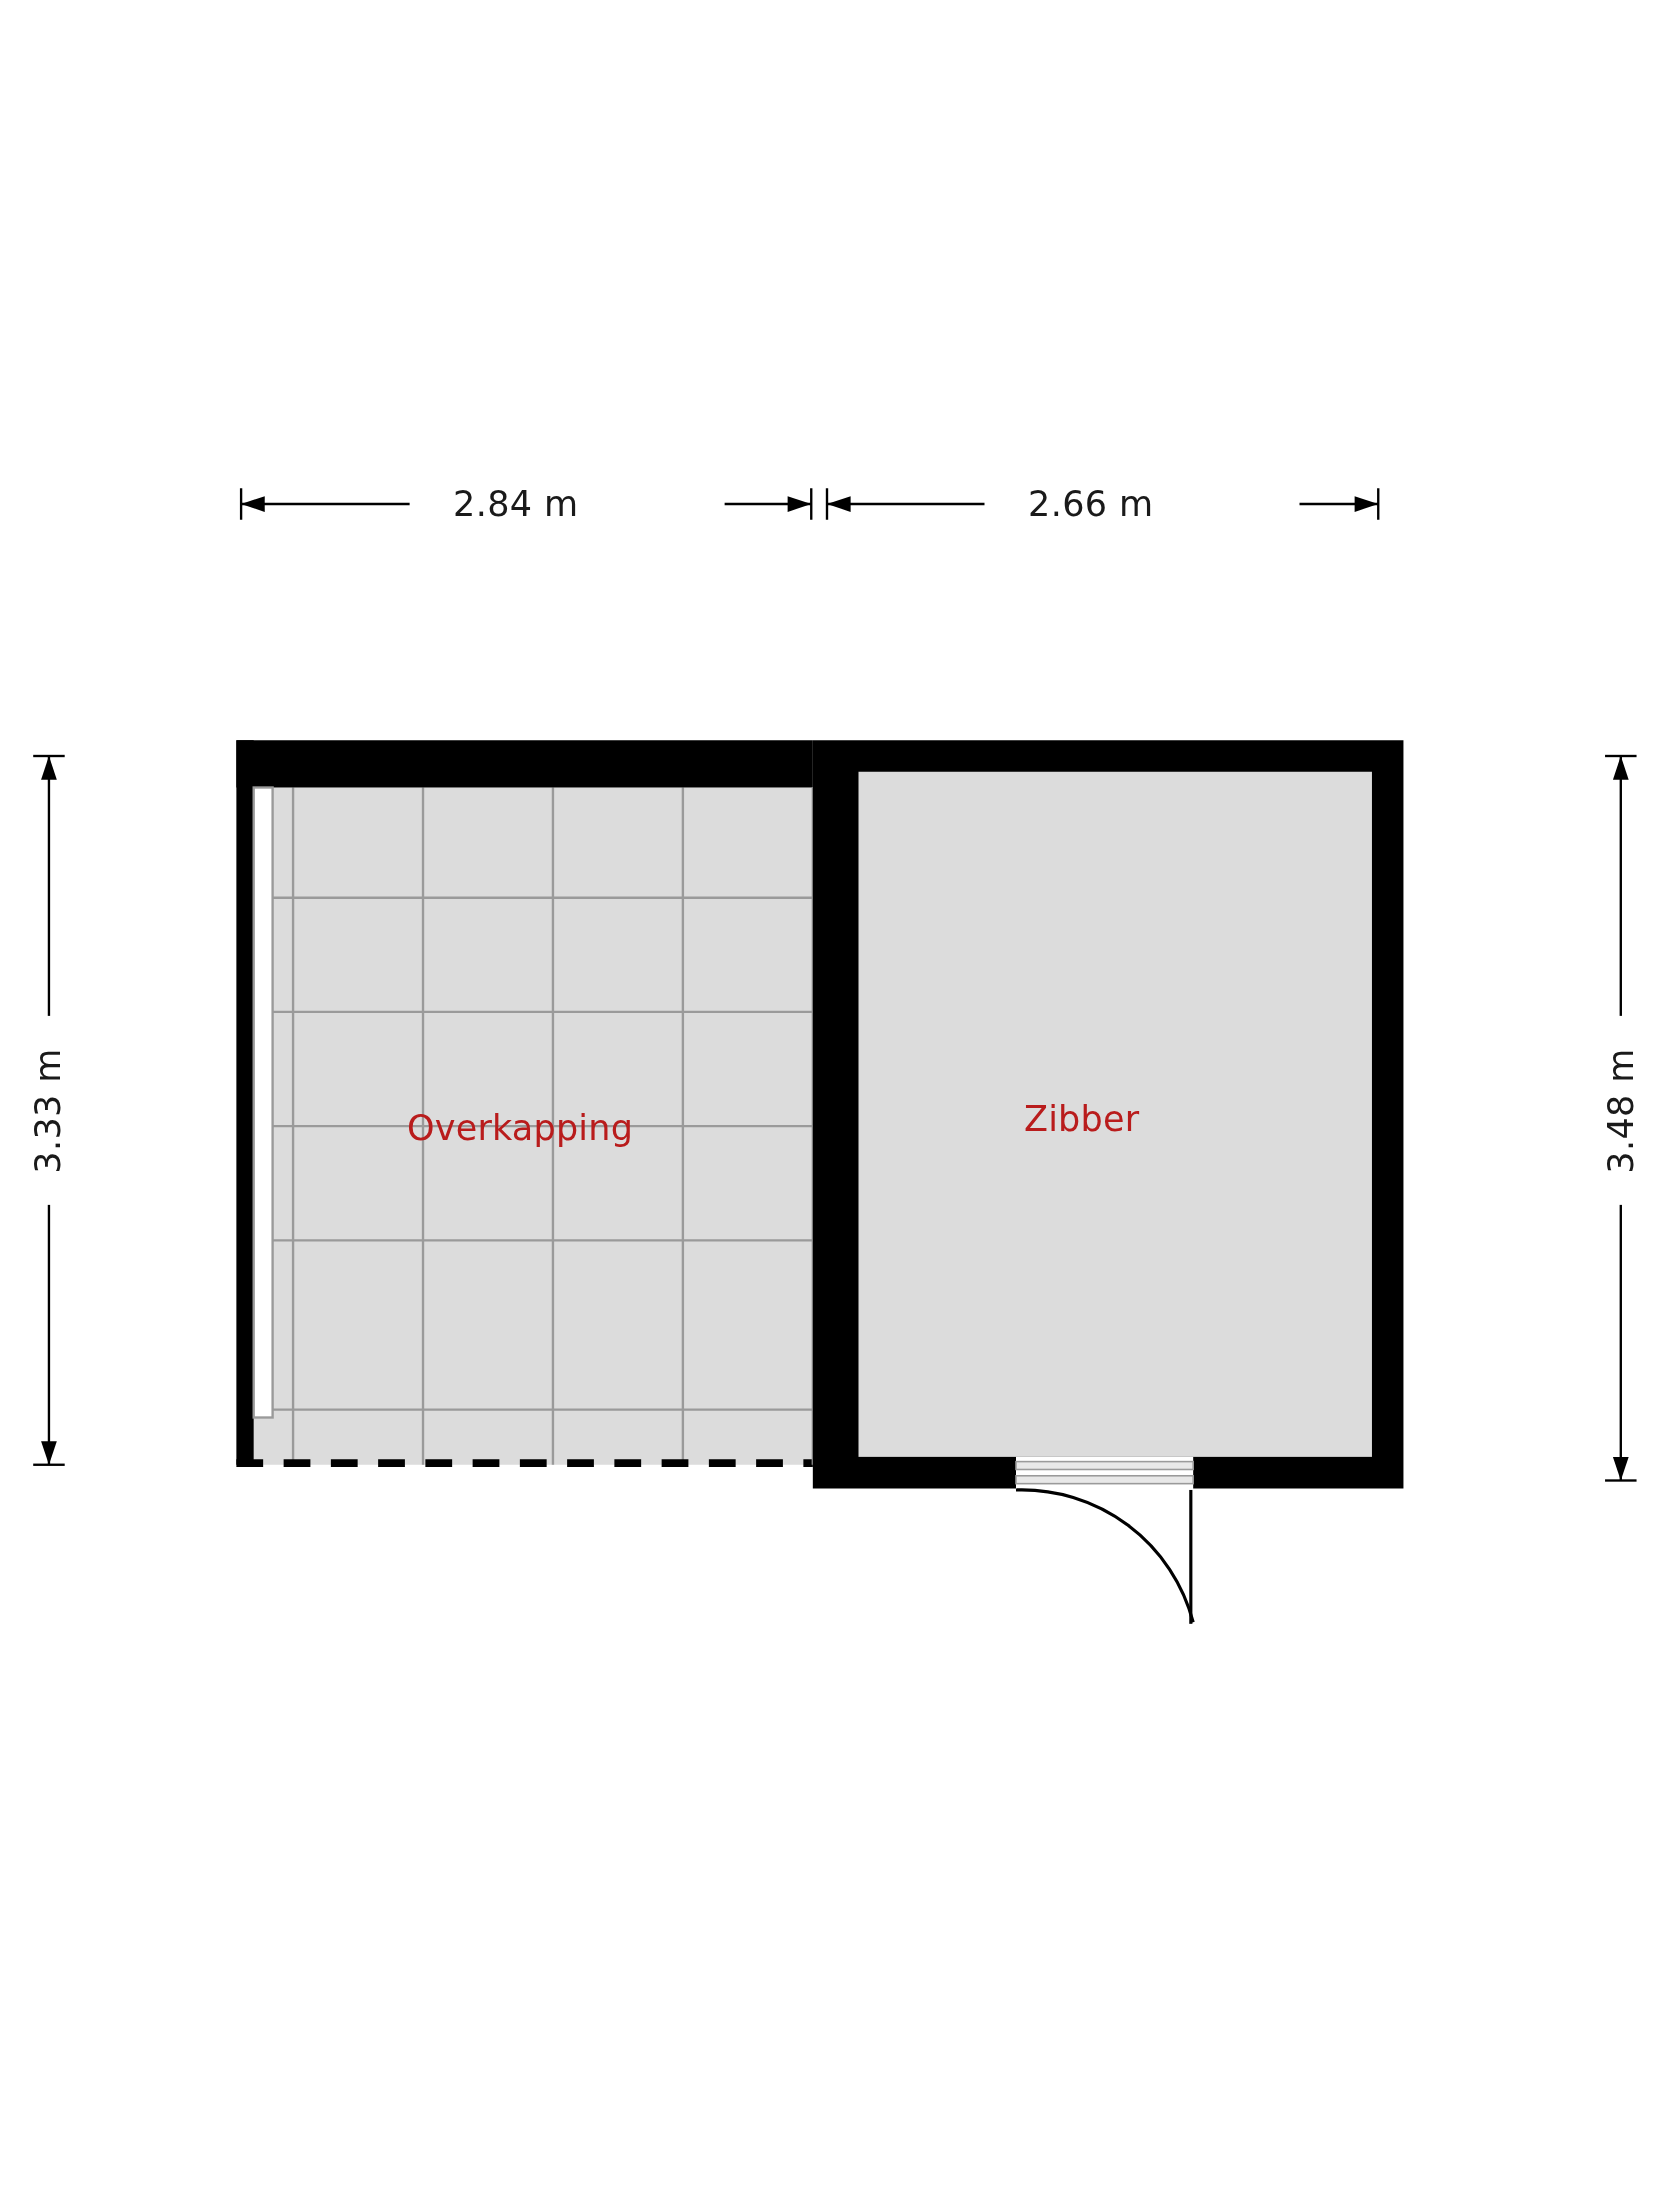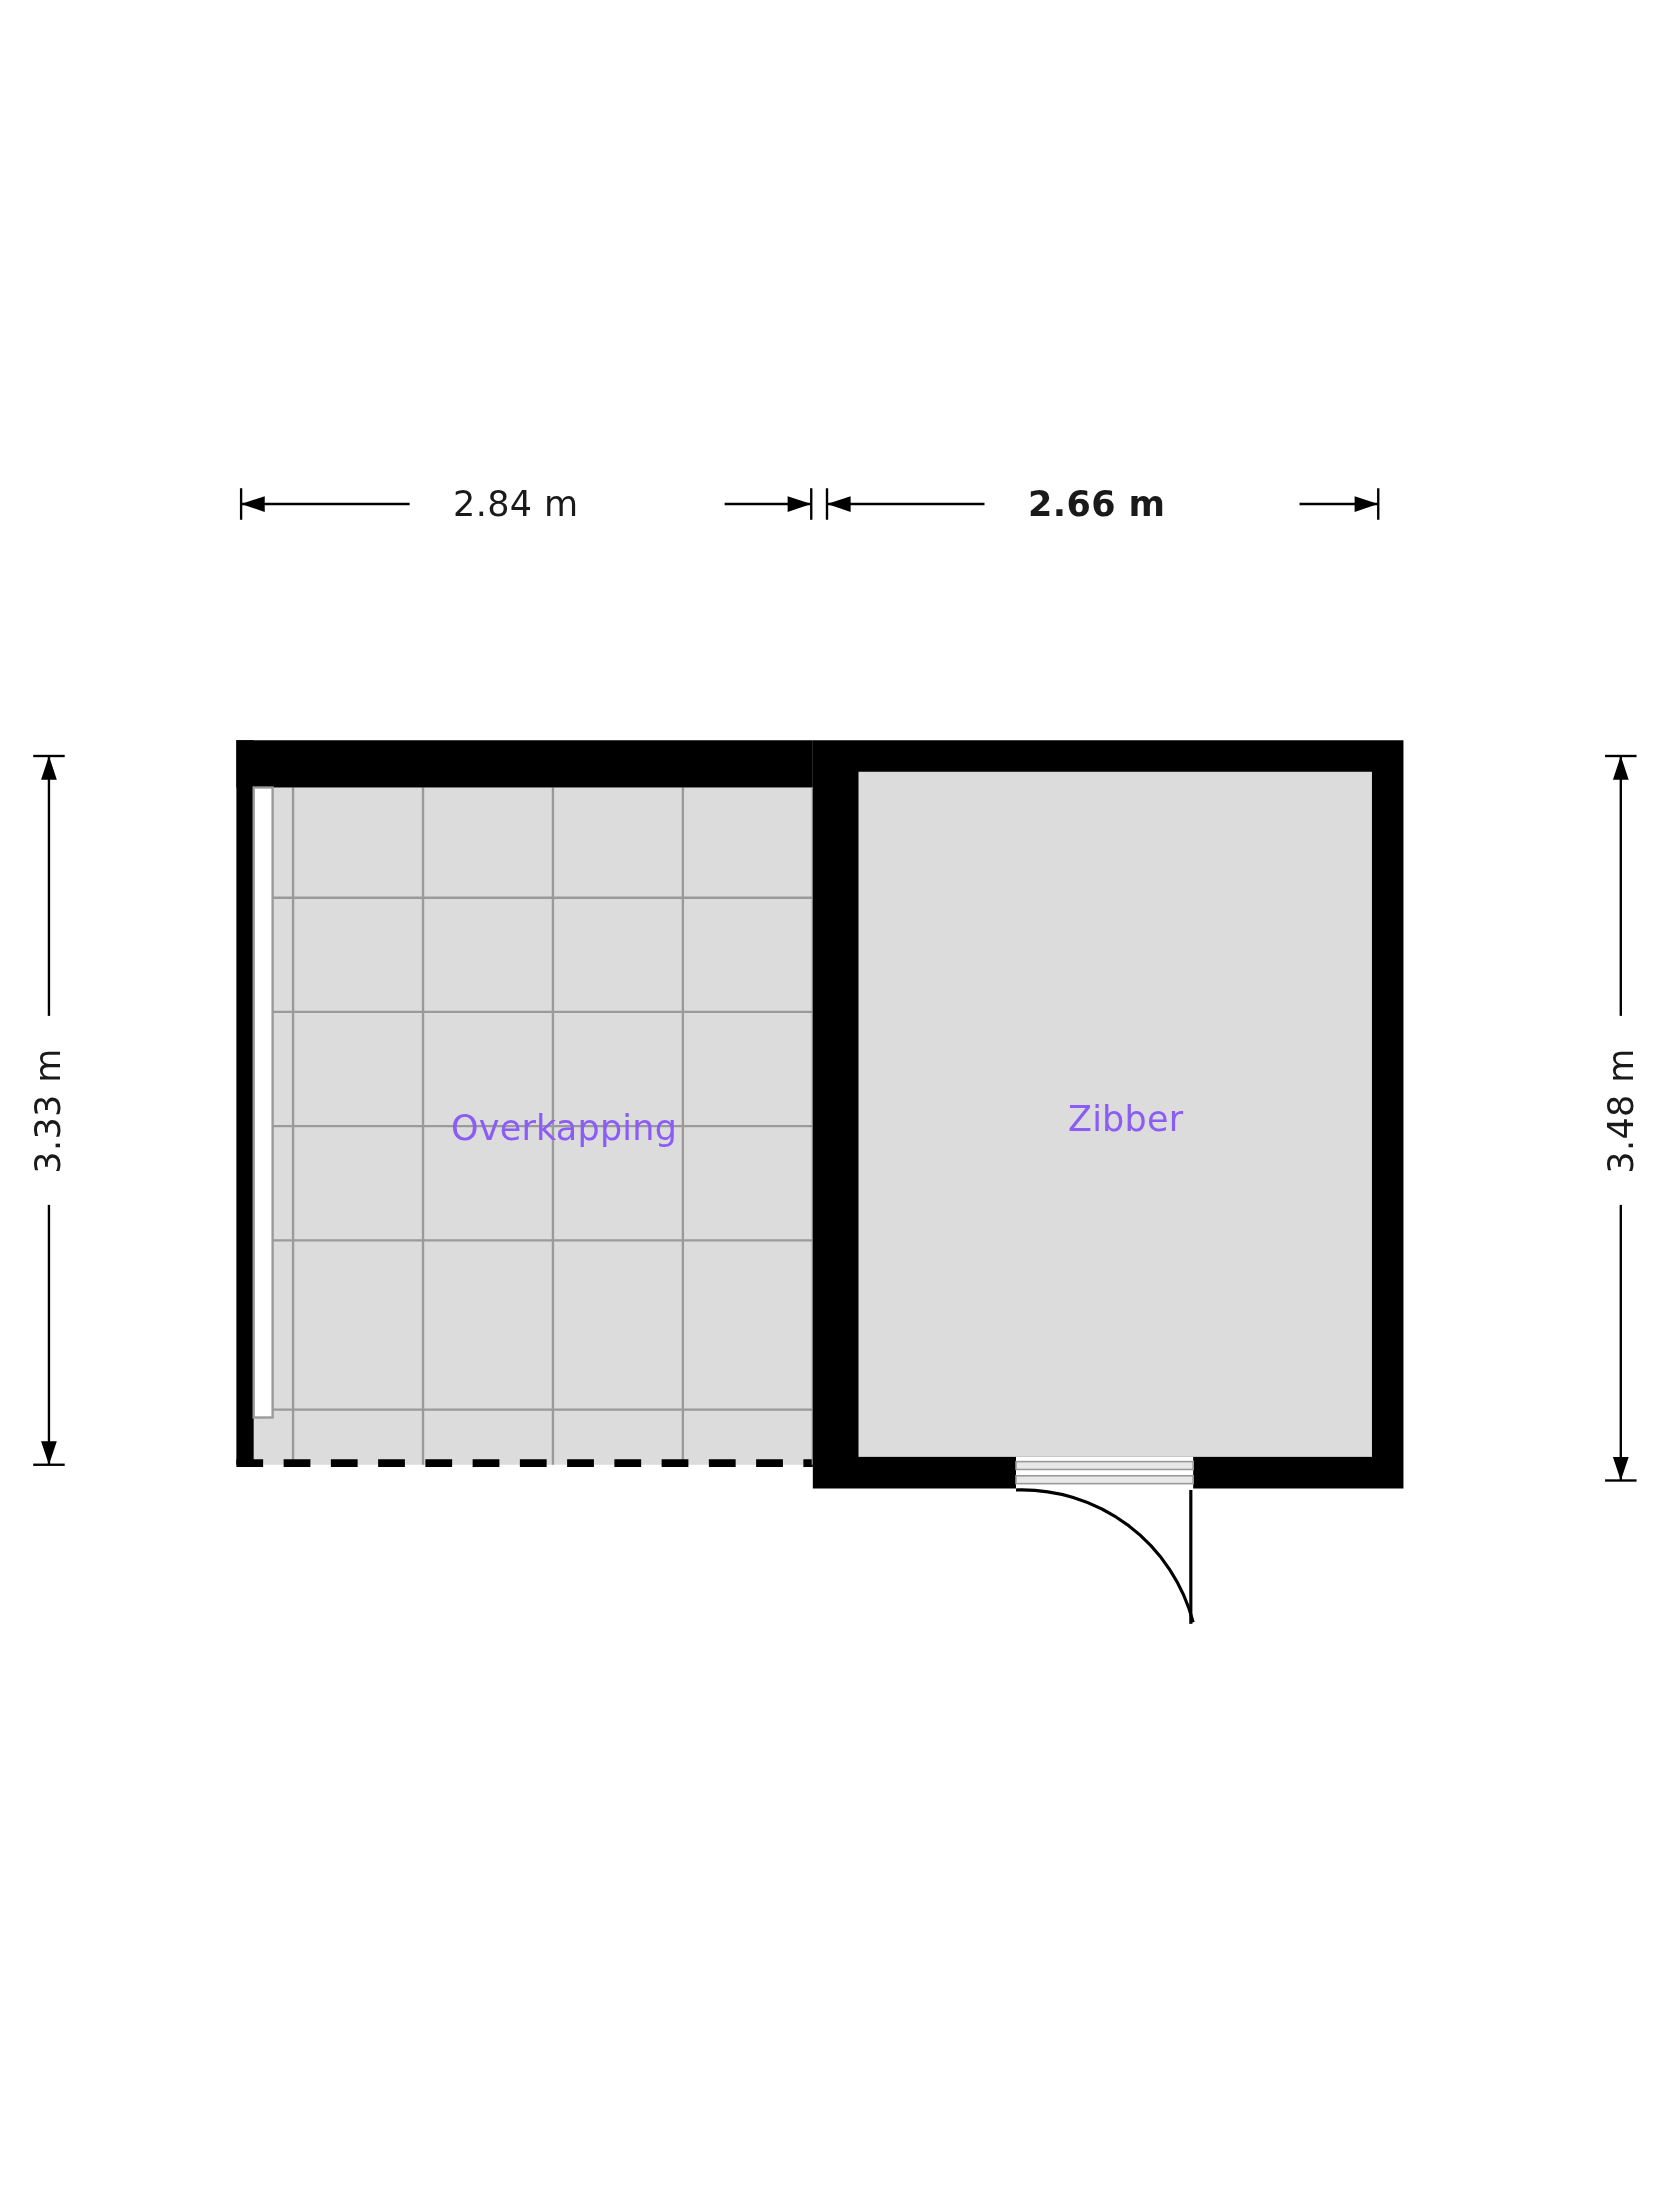--- a/index.html
+++ b/index.html
@@ -156,7 +156,7 @@
 
   <div class="dim-label" style="left:453px; top:484px;">2.84 m</div>
 
-  <div class="dim-label" style="left:1028px; top:484px;font-weight:bold;">2.66 m</div>
+  <div class="dim-label" style="left:1028px; top:484px;">2.66 m</div>
 
   <div class="dim-label vertical" style="left:-31.5px; top:1091px; width:158px; text-align:center; transform:rotate(-90deg);">3.33 m</div>
 

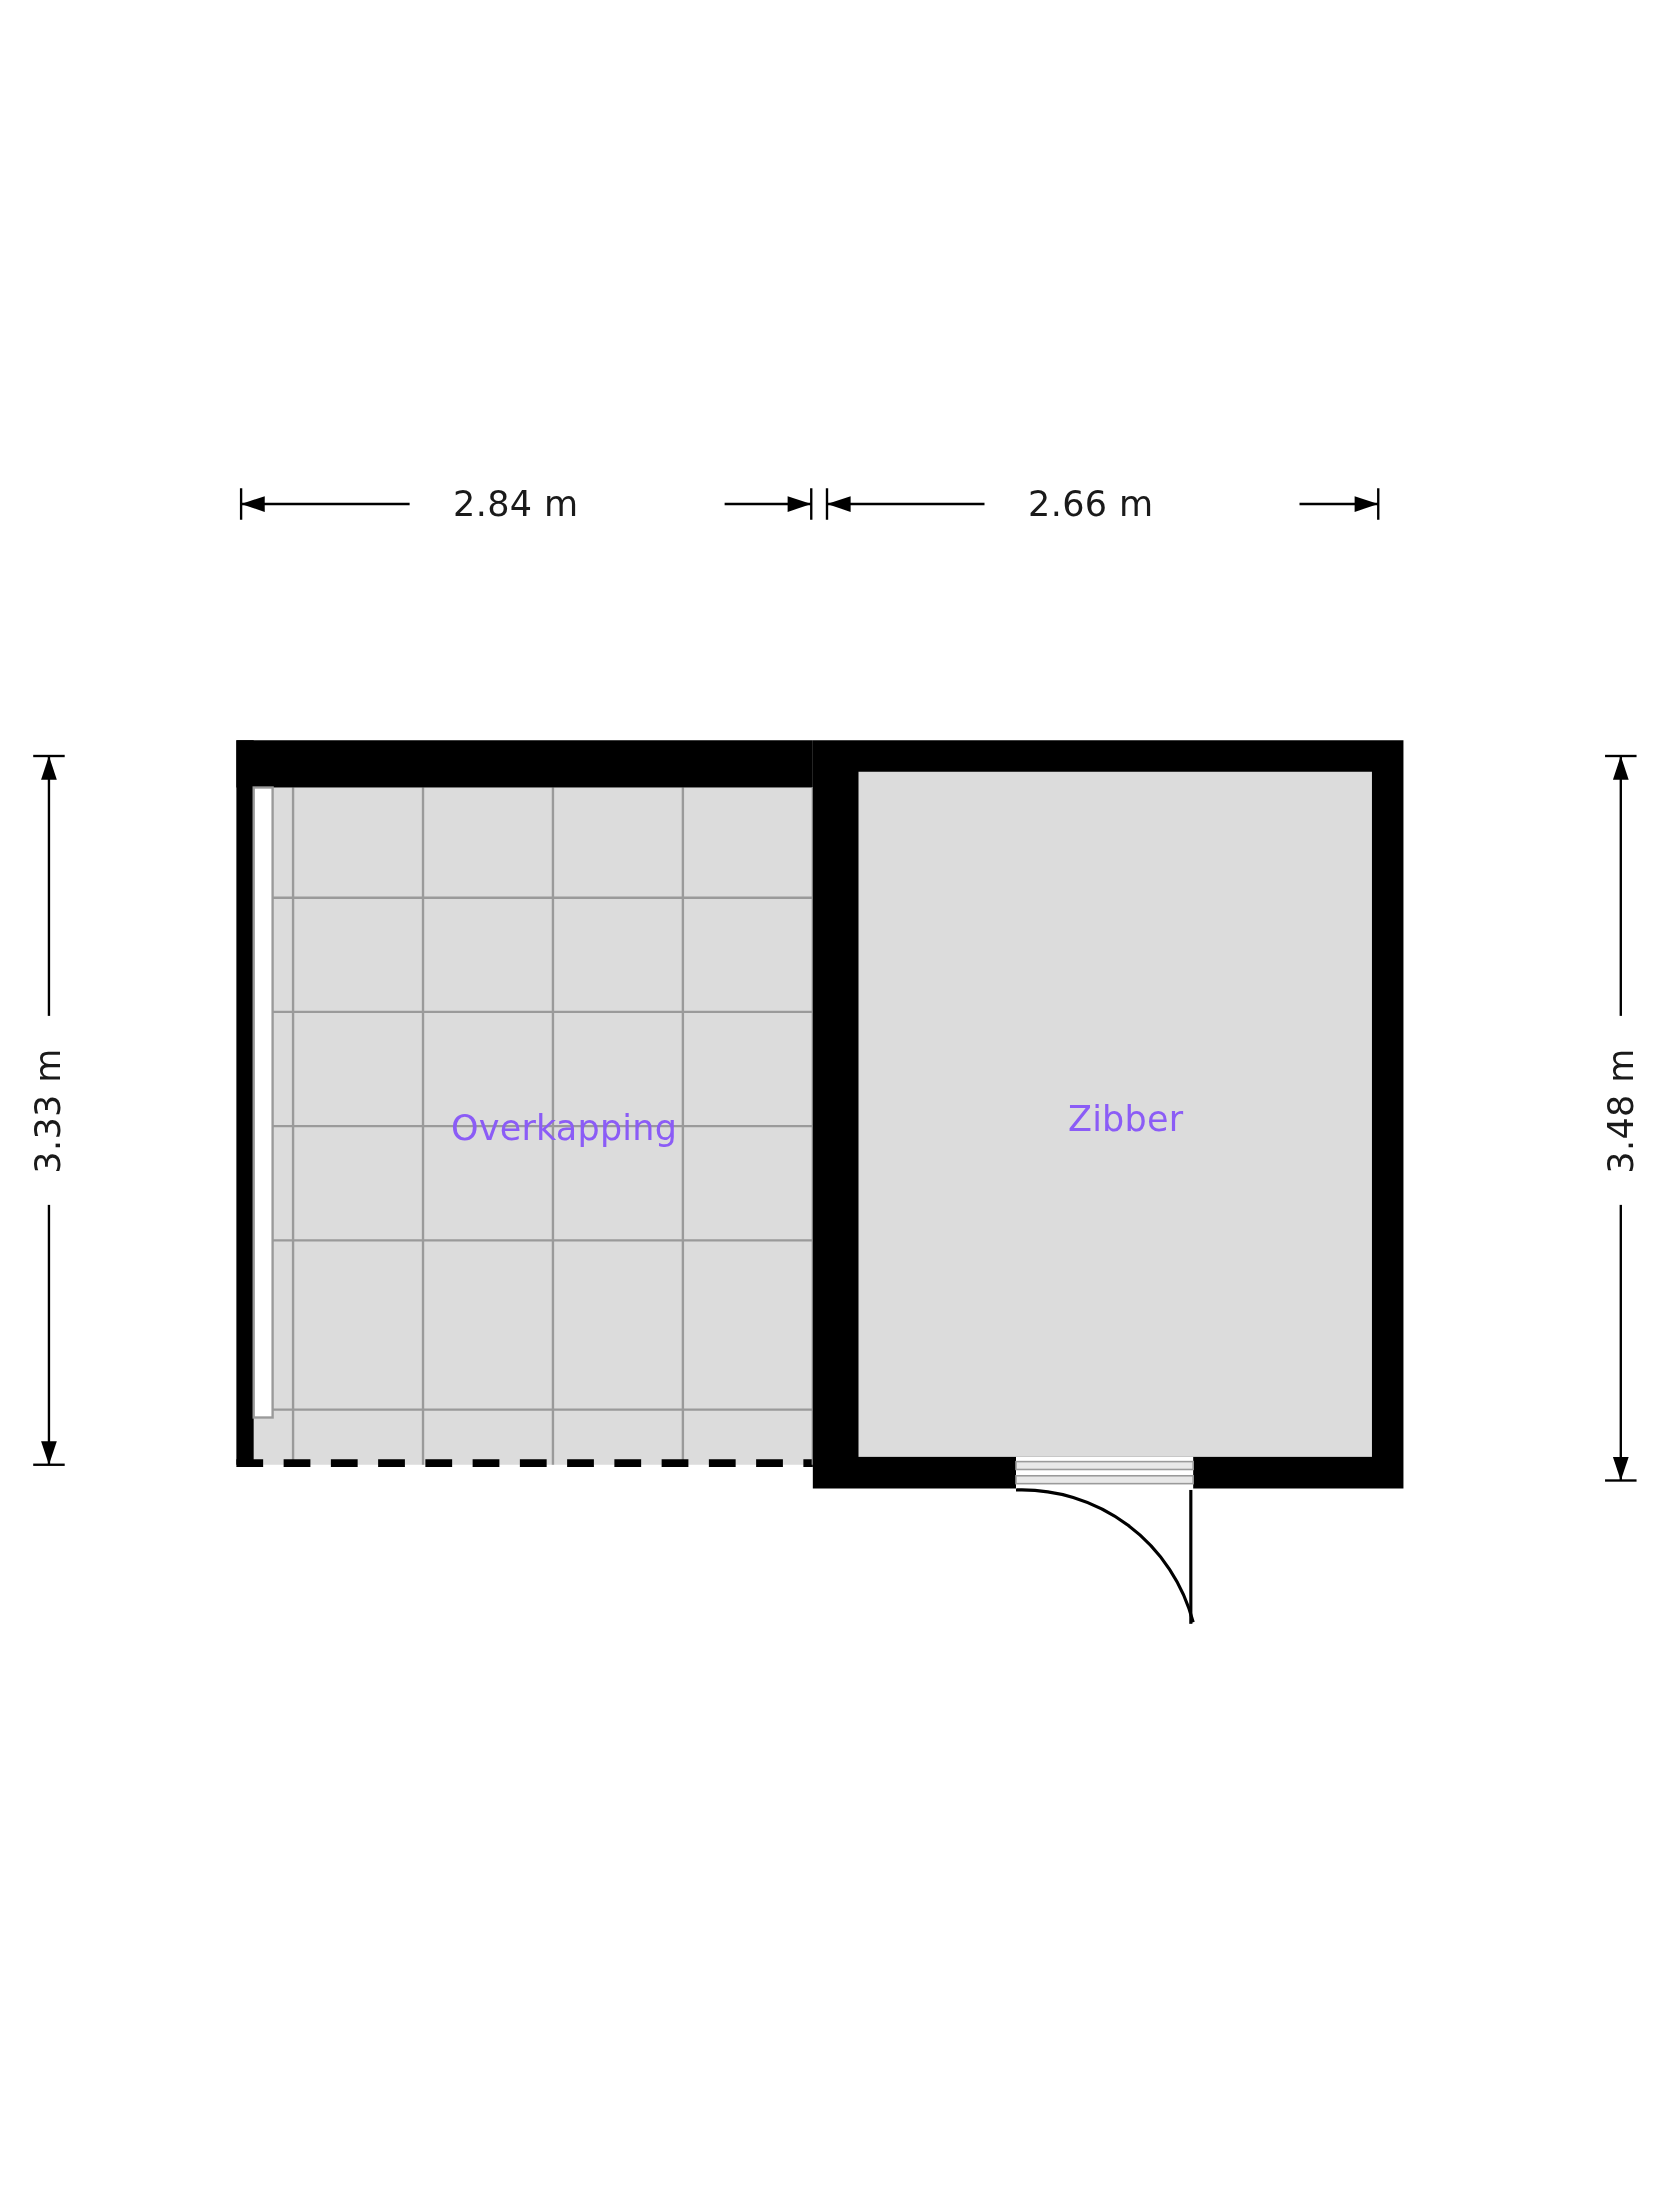--- a/index.html
+++ b/index.html
@@ -39,10 +39,9 @@
   .room-label {
     position: absolute;
     font-size: 35px;
-    color: #8b5cf6;
+    color: #b91c1c;
     white-space: nowrap;
     letter-spacing: 0.2px;
-    margin-left: 44px;
   }
 
   

